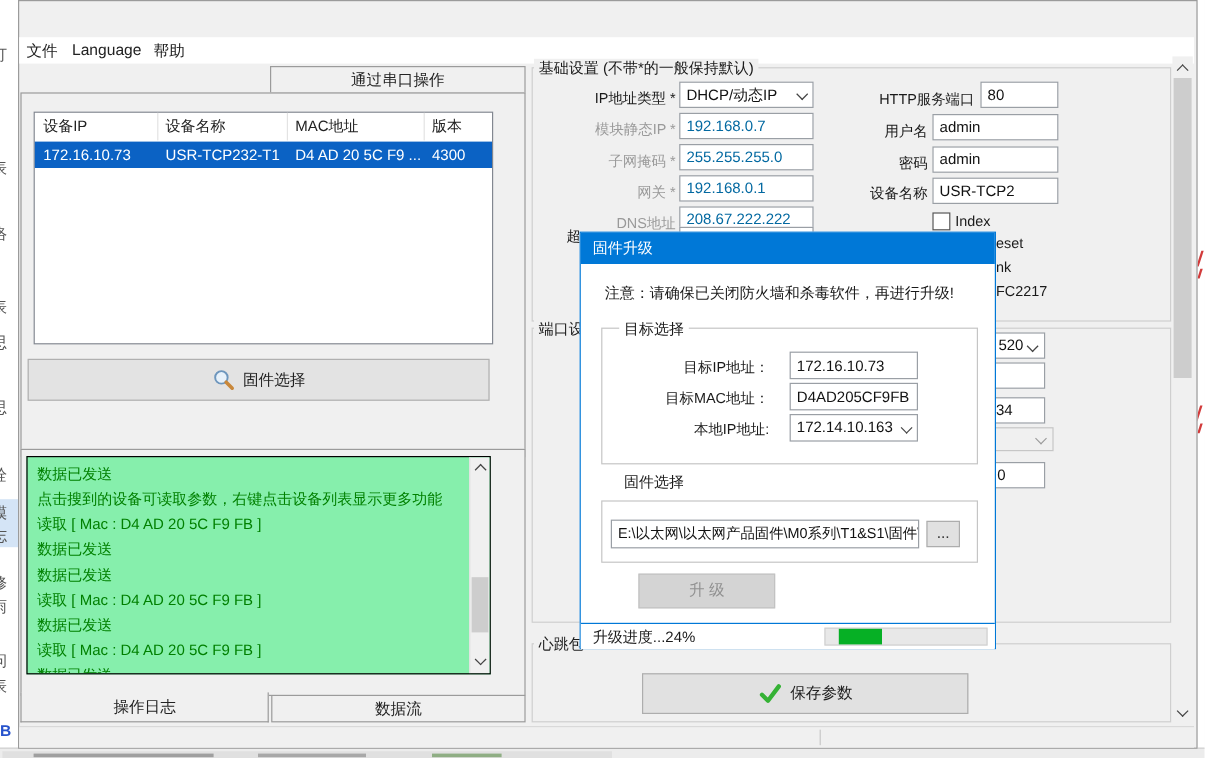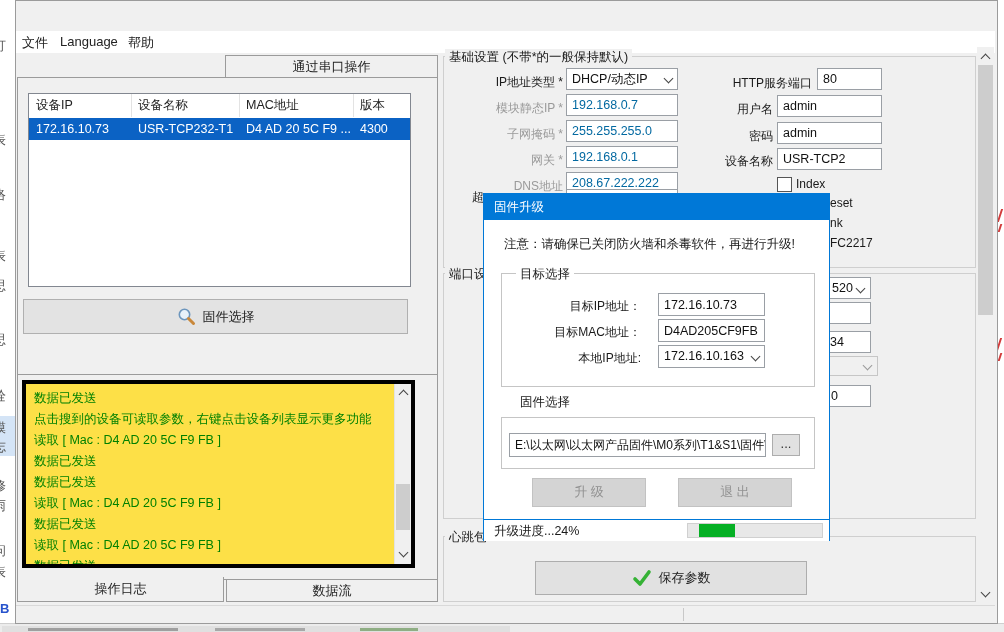--- a/index.html
+++ b/index.html
@@ -209,7 +209,7 @@
     <input class="input" style="left: 174px; top: 125px; width: 107px; height: 23px;" value="D4AD205CF9FB">
 
     <div class="rlab" style="left:47px;top:156px;width:110px;">本地IP地址:</div>
-    <div class="combo" style="left:174px;top:151px;width:107px;height:23px;line-height:21px;">172.16.10.163</div>
+    <div class="combo" style="left:174px;top:151px;width:107px;height:23px;line-height:21px;">172.14.10.163</div>
     <span class="chev" style="left:268px;top:159px;"></span>
 
     <div class="group" style="left:17px;top:223px;width:312px;height:50px;border-color:#c5c5c5;"></div>

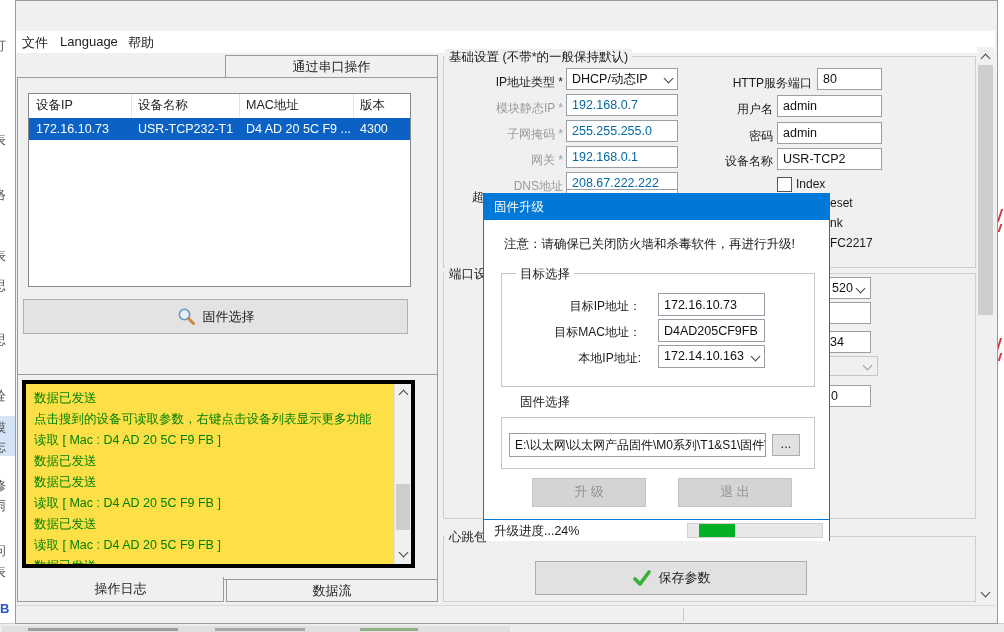--- a/index.html
+++ b/index.html
@@ -21,7 +21,7 @@
   .sel-row{position:absolute;left:0;top:24px;height:22px;background:#0b62c4;color:#fff;}
   .td{position:absolute;top:0;height:22px;line-height:22px;padding-left:7px;font-size:12.5px;overflow:hidden;white-space:nowrap;}
   .btn{position:absolute;background:#e3e3e3;border:1px solid #b0b0b0;display:flex;align-items:center;justify-content:center;font-size:13px;color:#222;gap:7px;}
-  .logbox{position:absolute;background:#fde047;border:4px solid #000000;overflow:hidden;}
+  .logbox{position:absolute;background:#86efac;border:1px solid #000000;overflow:hidden;}
   .logline{position:absolute;left:8px;white-space:nowrap;color:#008000;font-size:12.5px;}
   .sb{position:absolute;background:#f0f0f0;}
   .sb-thumb{position:absolute;background:#cdcdcd;}

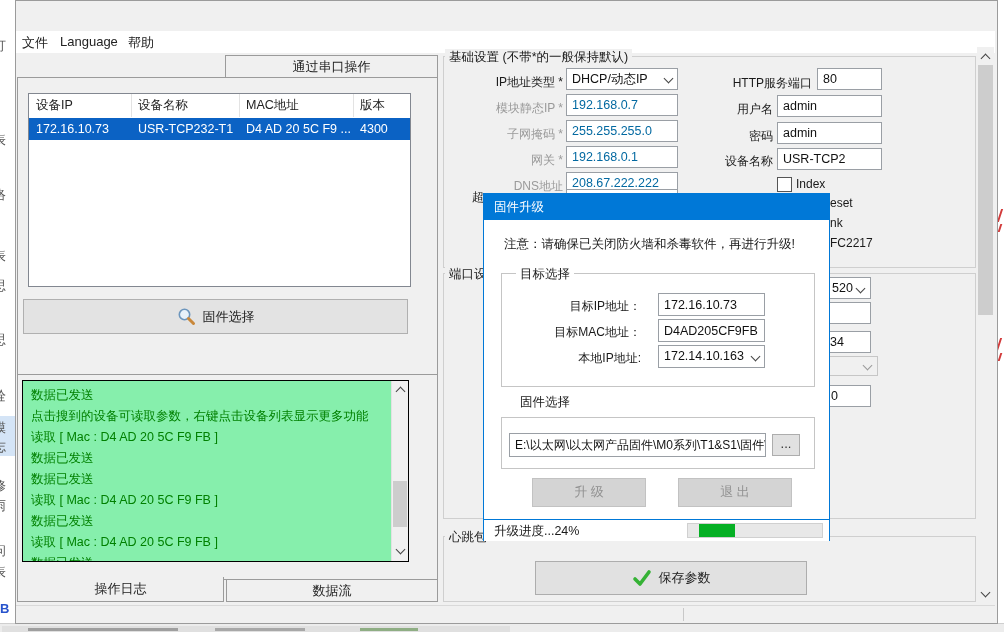--- a/index.html
+++ b/index.html
@@ -218,7 +218,6 @@
     <div class="dlg-btn" style="left:288px;top:240px;width:26px;height:20px;line-height:18px;background:#e1e1e1;border-color:#adadad;color:#333;">...</div>
 
     <div class="dlg-btn gbtn-disabled" style="left:48px;top:284px;width:112px;height:27px;">升 级</div>
-    <div class="dlg-btn gbtn-disabled" style="left:194px;top:284px;width:112px;height:27px;">退 出</div>
 
     <div class="a" style="left:0;top:325px;width:345px;height:21px;border-top:1px solid #0078d7;background:#fff;">
       <span class="llab" style="left:10px;top:3px;font-size:12.5px;">升级进度...24%</span>

